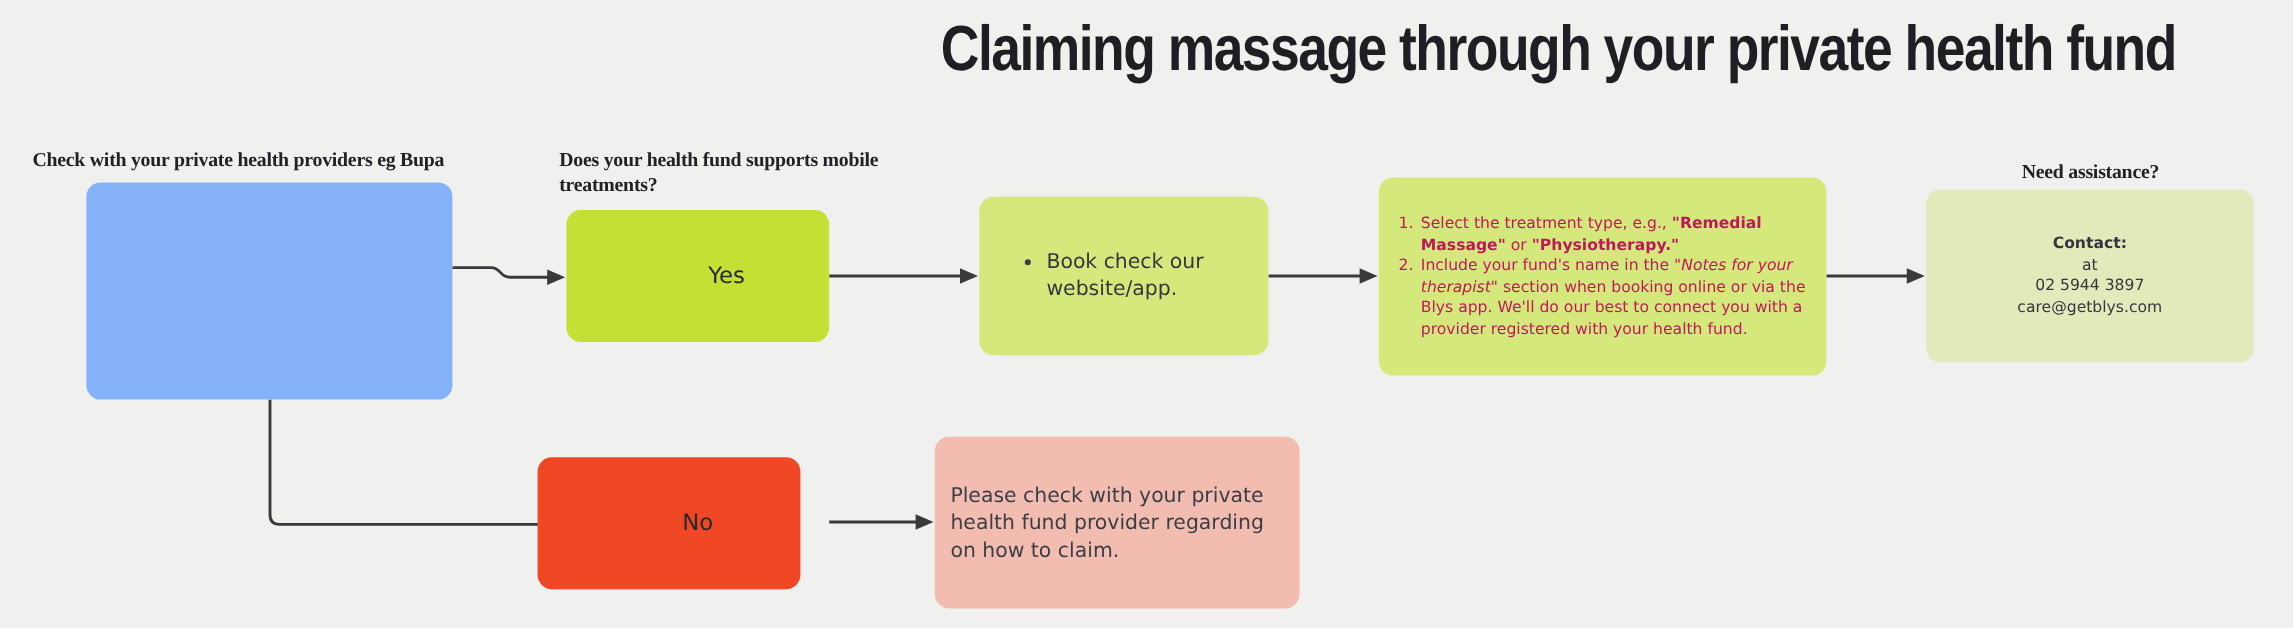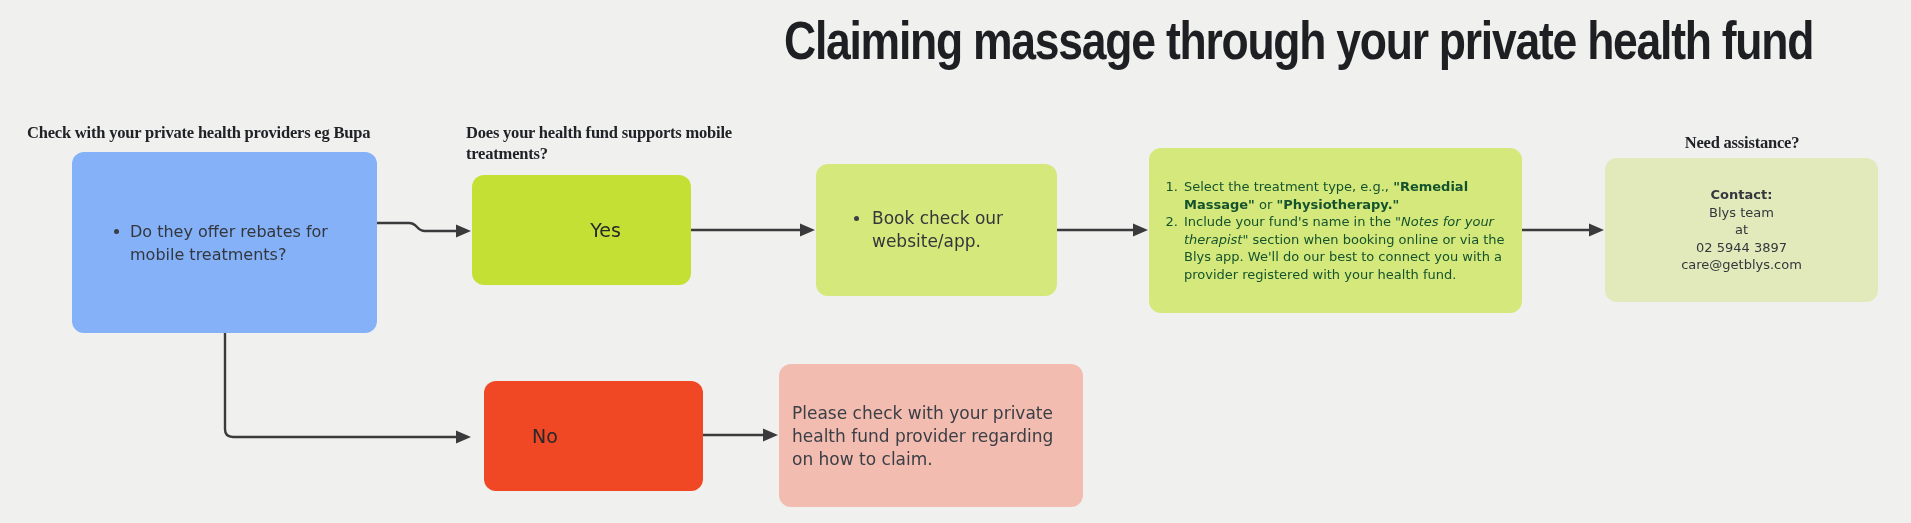--- a/index.html
+++ b/index.html
@@ -35,7 +35,7 @@
   #box-book ul.dot-list{padding:0 16px 0 36px;font-size:17px;}
   #box-book ul.dot-list li{padding-left:20px;}
 
-  ol.steps{margin:0;padding:0 8px 0 33px;font-size:13px;line-height:17.5px;color:#14532d;}
+  ol.steps{margin:0;padding:0 8px 0 33px;font-size:13px;line-height:17.5px;color:#be185d;}
   ol.steps li{padding-left:2px;margin:0;}
   ol.steps b{font-weight:700;}
   ol.steps i{font-style:italic;}

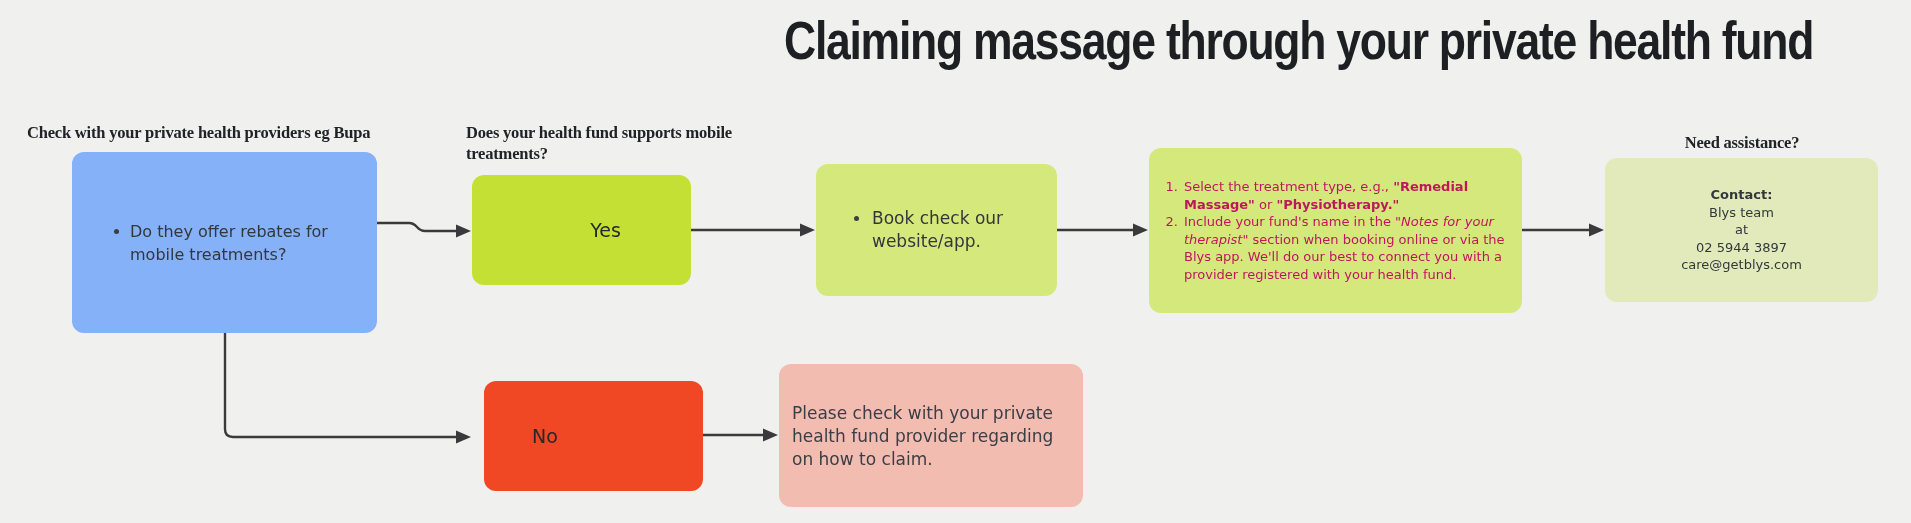--- a/index.html
+++ b/index.html
@@ -113,7 +113,6 @@
     <div class="assist-inner">
       <div class="contact">Contact:</div>
       <ul class="assist-lines">
-          <li><span>Blys team</span></li>
           <li><span>at</span></li>
           <li><span>02 5944 3897</span></li>
           <li><span>care@getblys.com</span></li>

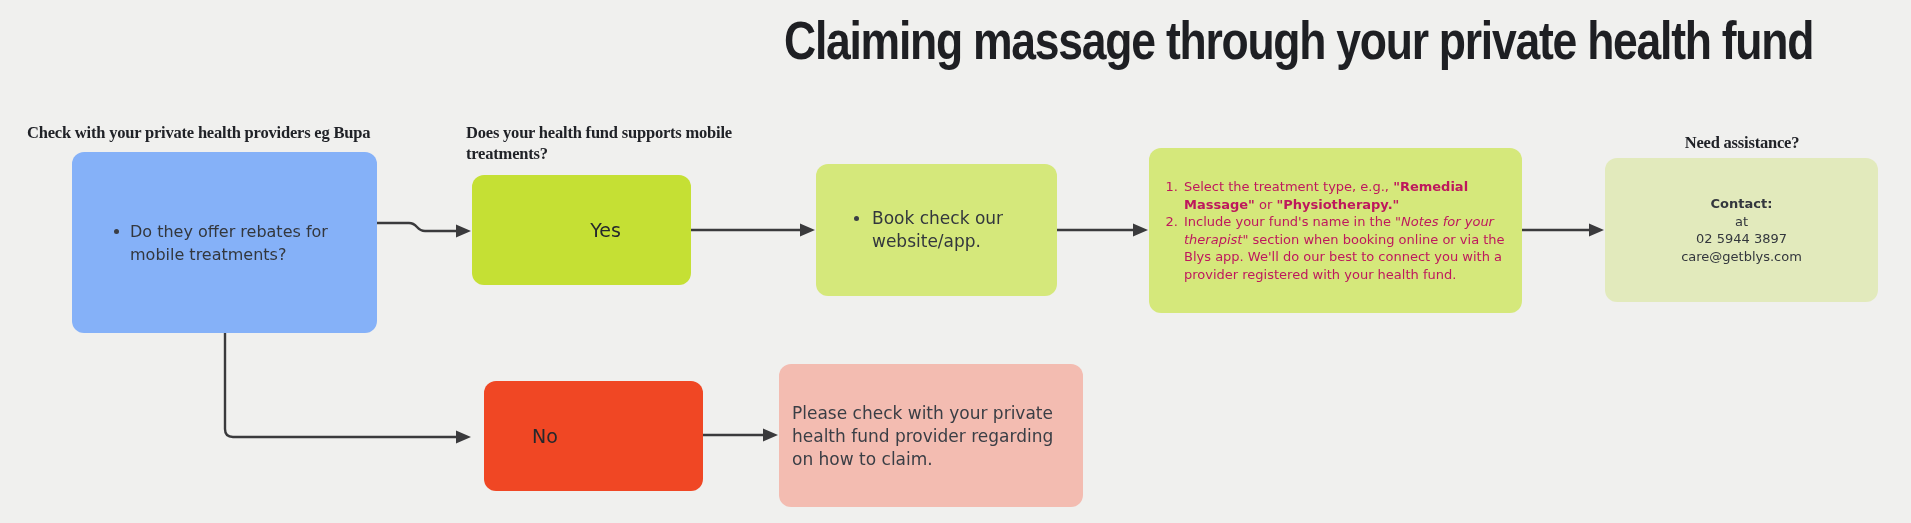--- a/index.html
+++ b/index.html
@@ -88,7 +88,6 @@
 
   <div id="box-check" class="node">
     <ul class="dot-list">
-        <li><span>Do they offer rebates for mobile treatments?</span></li>
       </ul>
   </div>
 

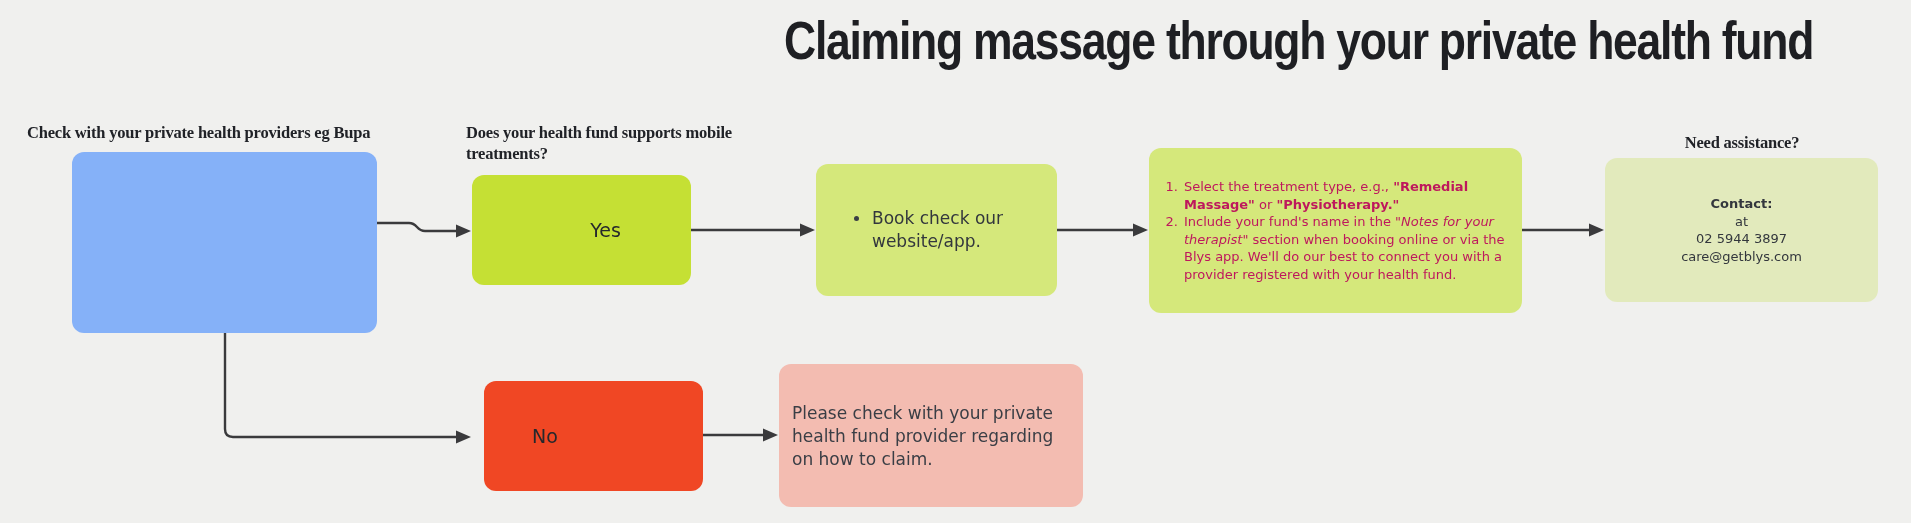--- a/index.html
+++ b/index.html
@@ -26,7 +26,7 @@
   #box-book{left:816px;top:164px;width:241px;height:132px;background:#d5e87b;}
   #box-steps{left:1149px;top:148px;width:373px;height:165px;background:#d5e87b;}
   #box-assist{left:1605px;top:158px;width:273px;height:144px;background:#e2eabc;justify-content:center;text-align:center;}
-  #box-no{left:484px;top:381px;width:219px;height:110px;background:#f04724;}
+  #box-no{left:448px;top:381px;width:219px;height:110px;background:#f04724;justify-content:center;}
   #box-pink{left:779px;top:364px;width:304px;height:143px;background:#f3bcb1;}
 
   ul.dot-list{list-style:none;margin:0;padding:0 19px 0 40px;font-size:16px;line-height:23px;color:#33373d;}

